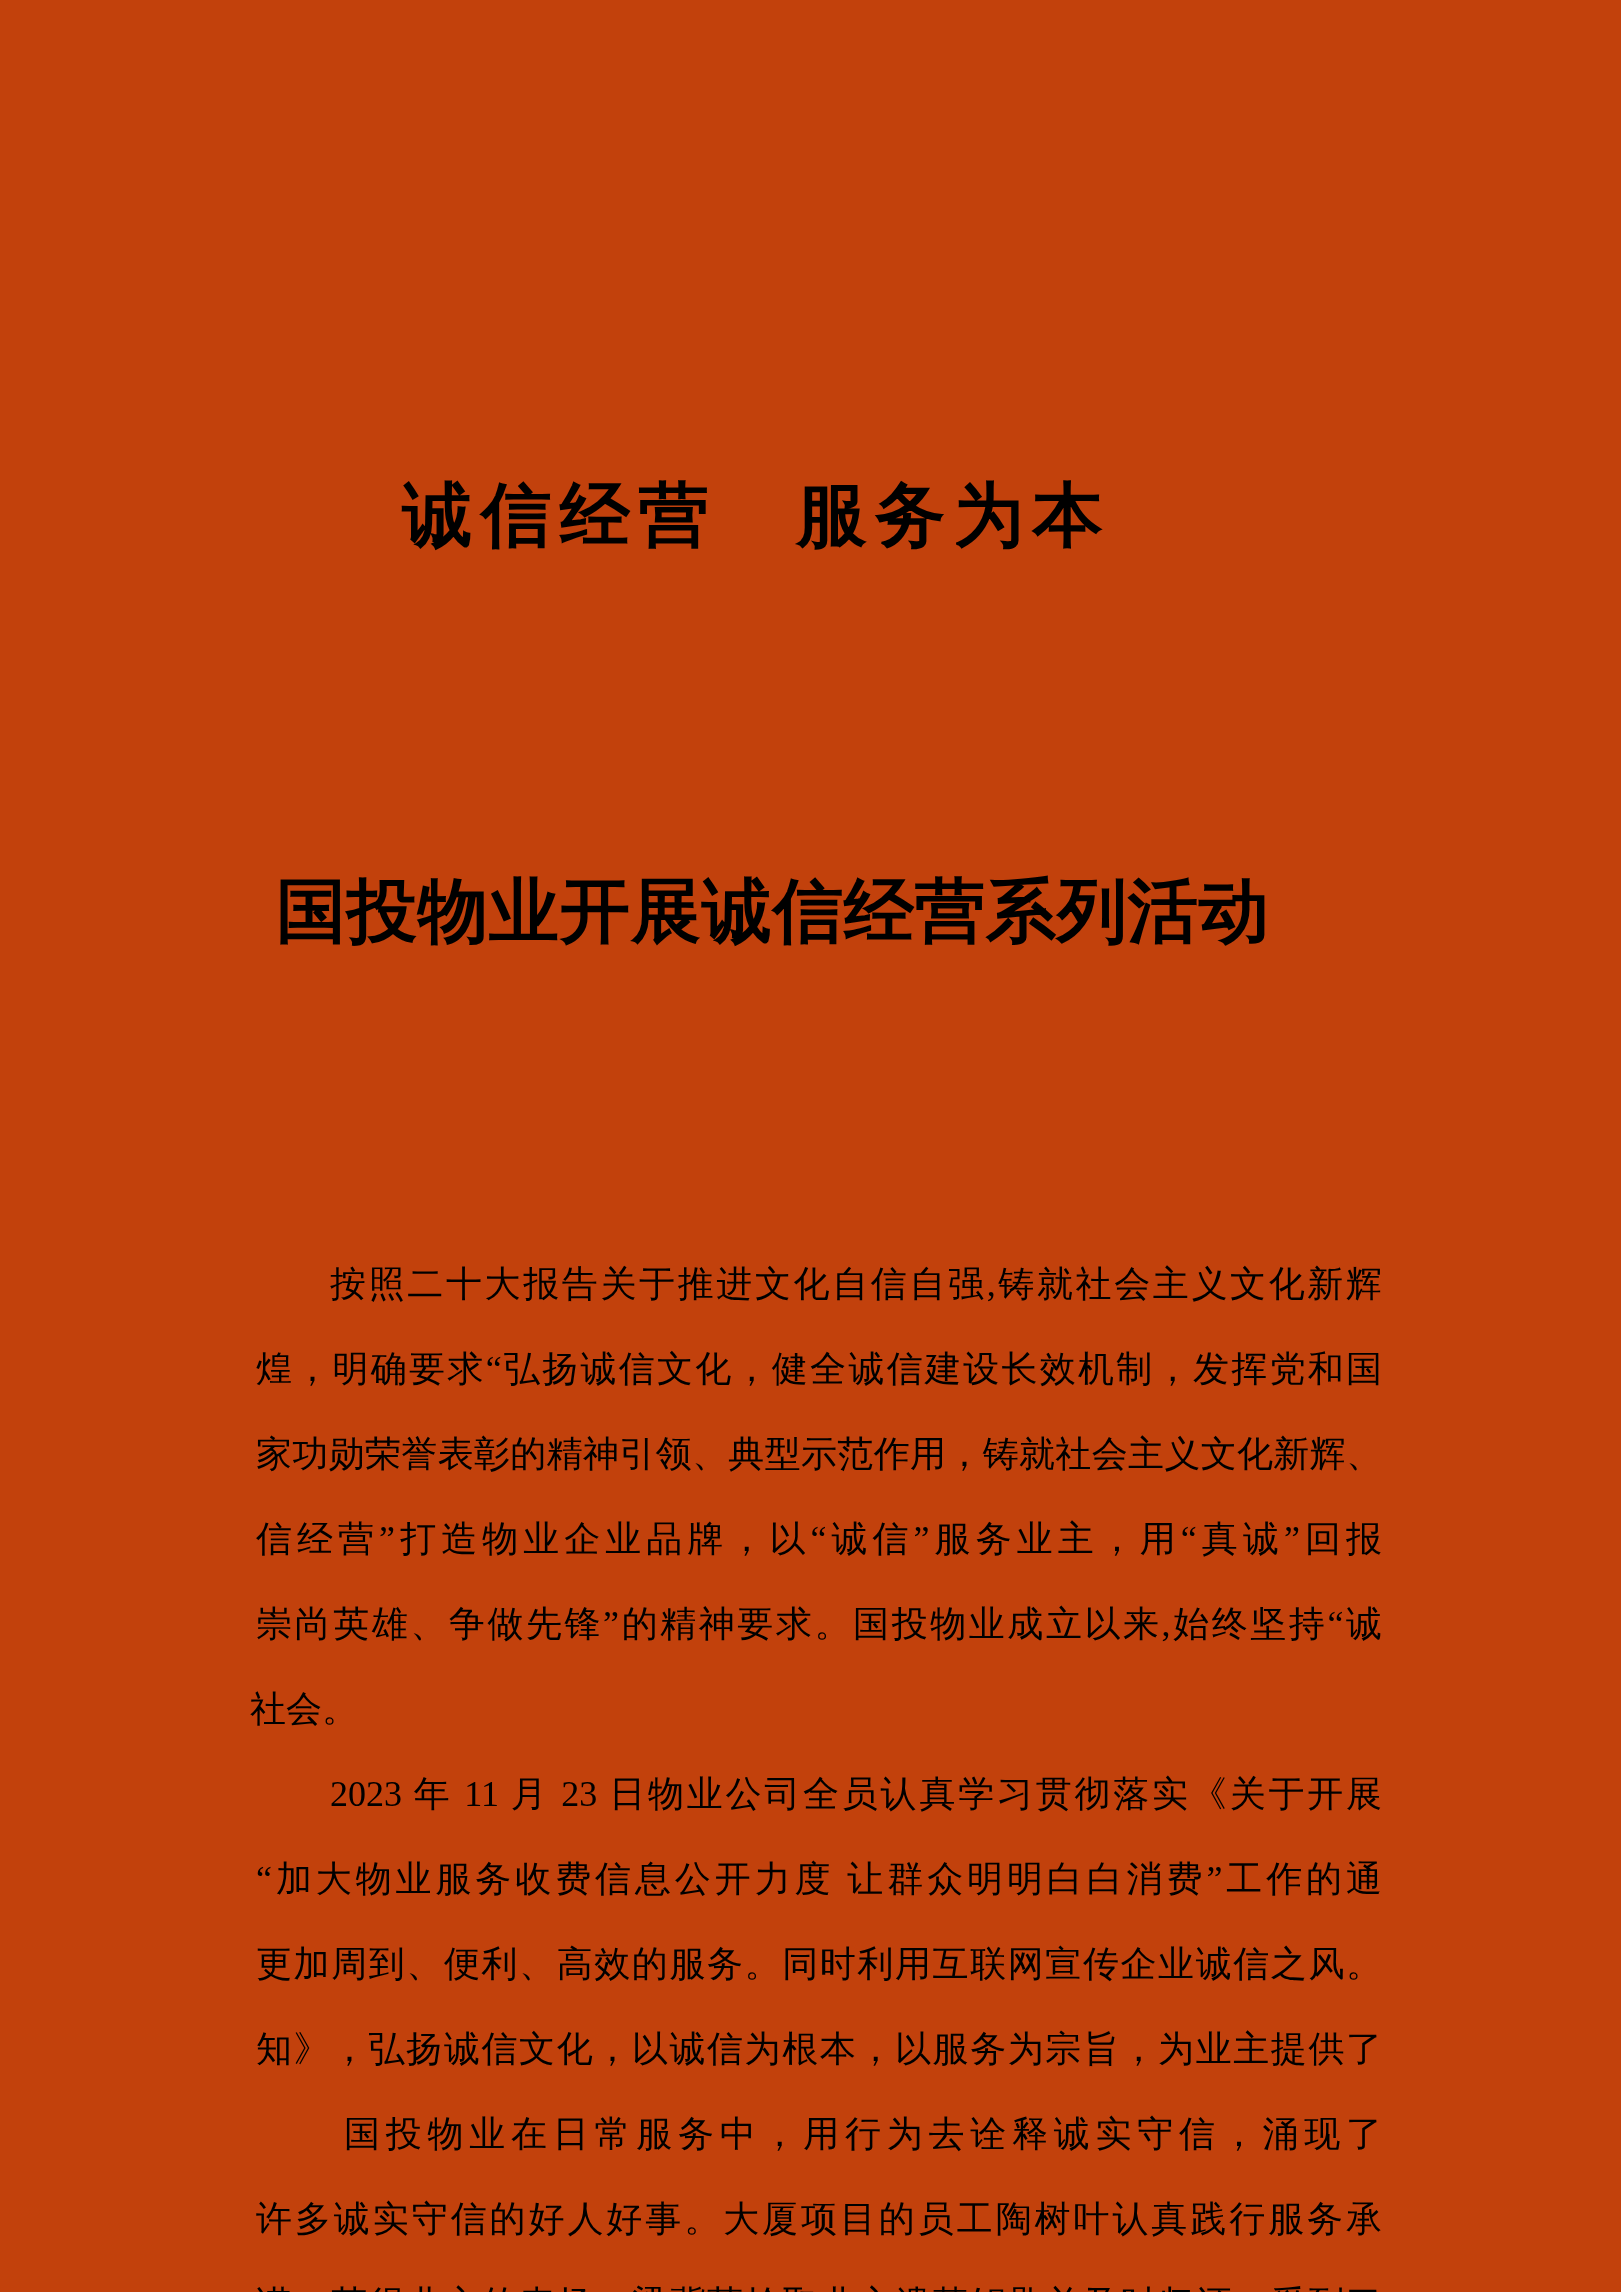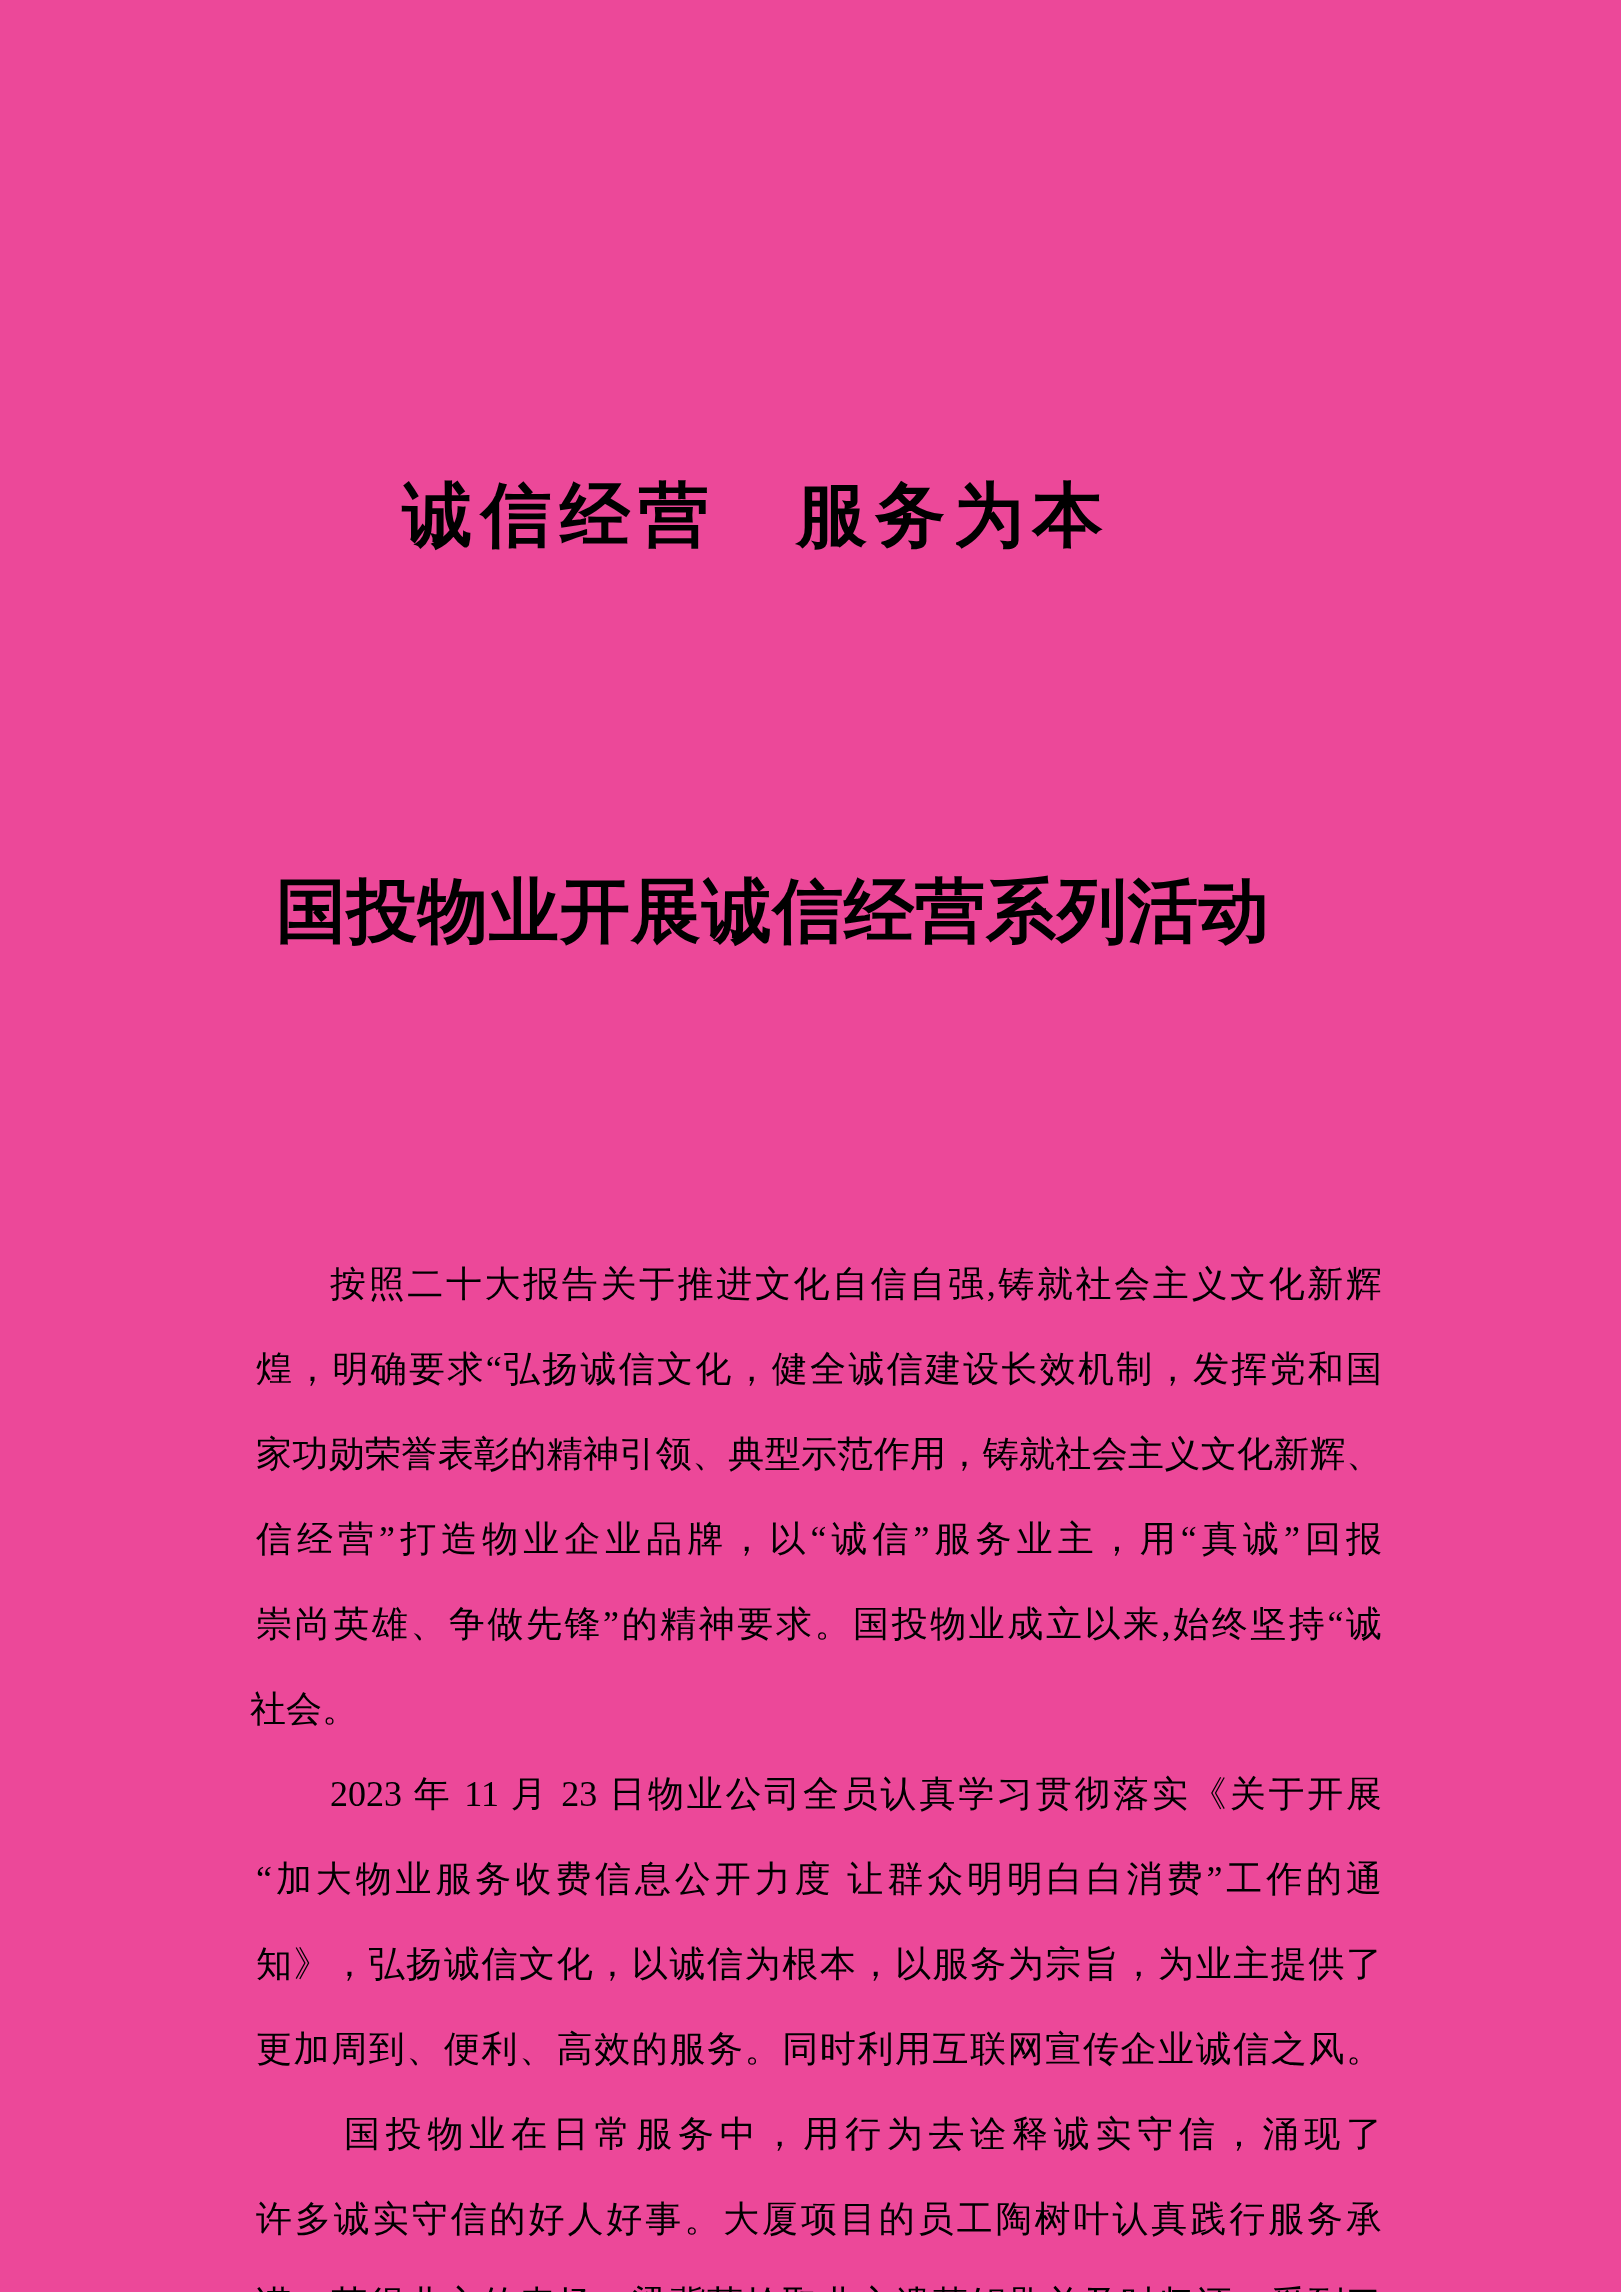--- a/index.html
+++ b/index.html
@@ -11,7 +11,7 @@
     position: relative;
     width: 1621px;
     height: 2293px;
-    background: #ec4899;
+    background: #c2410c;
     overflow: hidden;
     color: #000000;
     font-family: "Liberation Serif", "DejaVu Serif", serif;

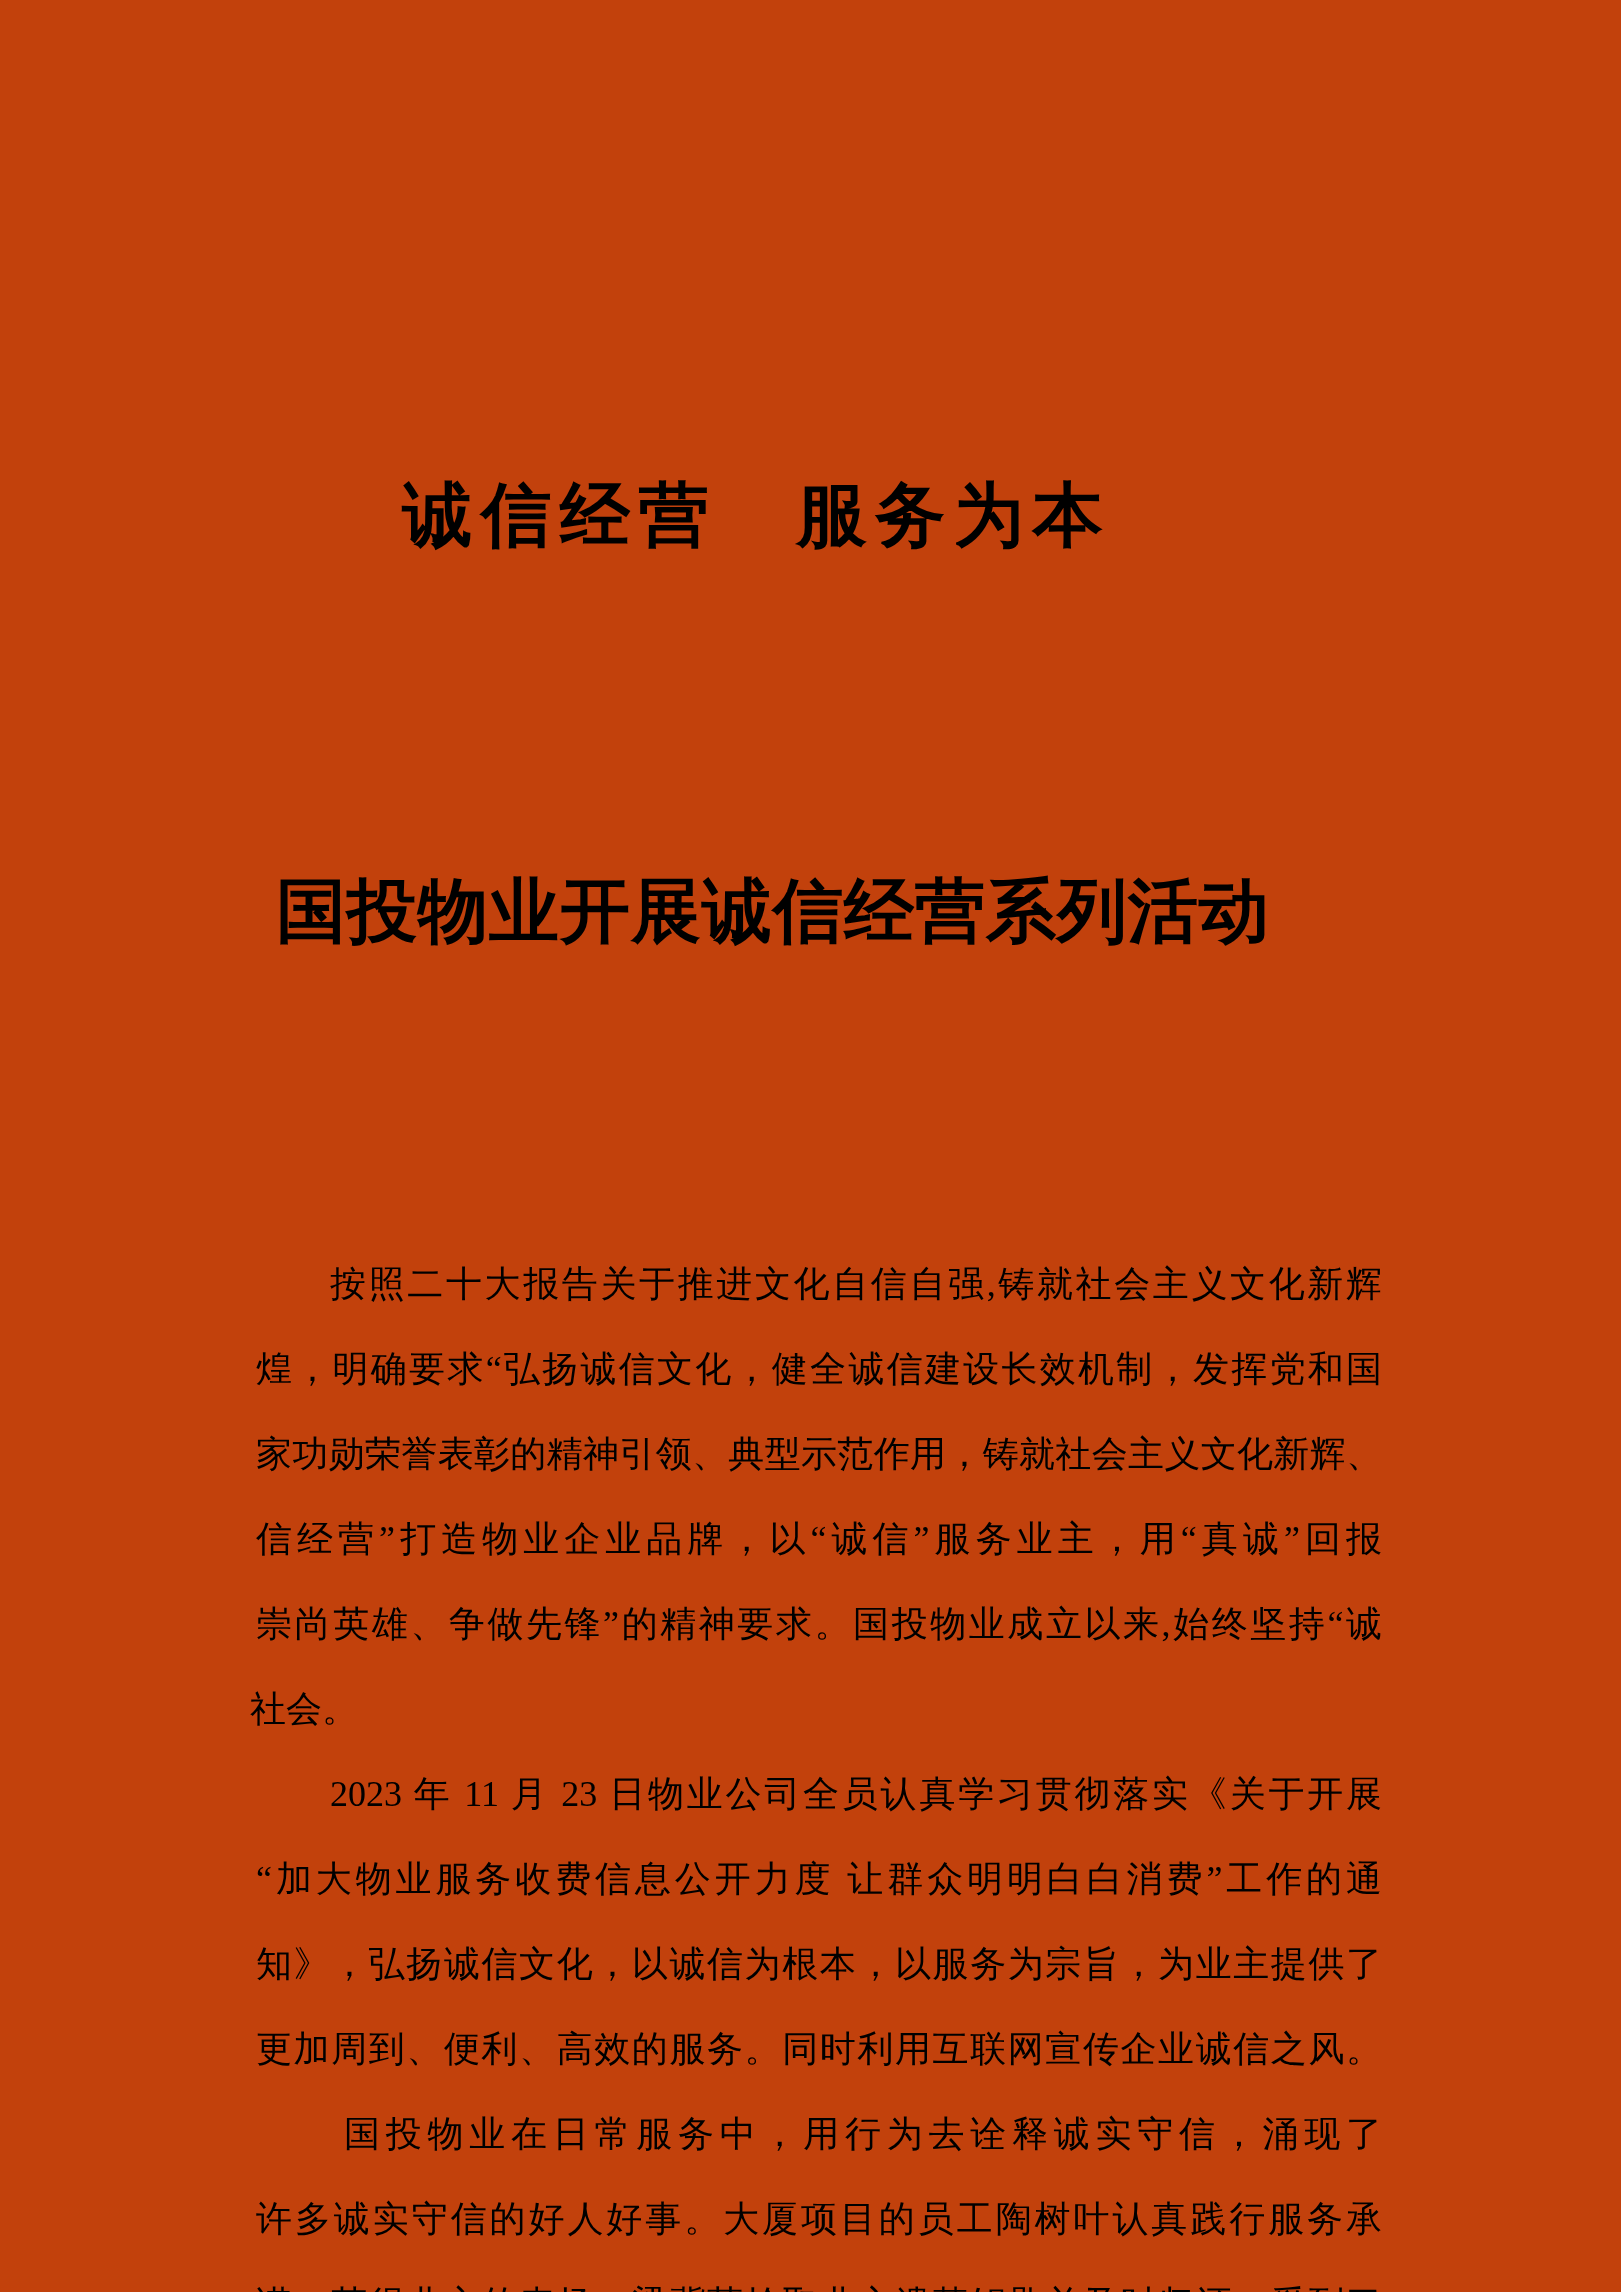--- a/index.html
+++ b/index.html
@@ -88,8 +88,8 @@
       <div class="para">
         <div class="line jl indent">2023 年 11 月 23 日物业公司全员认真学习贯彻落实《关于开展</div>
         <div class="line jl">“加大物业服务收费信息公开力度 让群众明明白白消费”工作的通</div>
+        <div class="line jl">更加周到、便利、高效的服务。同时利用互联网宣传企业诚信之风。</div>
         <div class="line jl">知》，弘扬诚信文化，以诚信为根本，以服务为宗旨，为业主提供了</div>
-        <div class="line jl">更加周到、便利、高效的服务。同时利用互联网宣传企业诚信之风。</div>
       </div>
 
       <div class="para">

